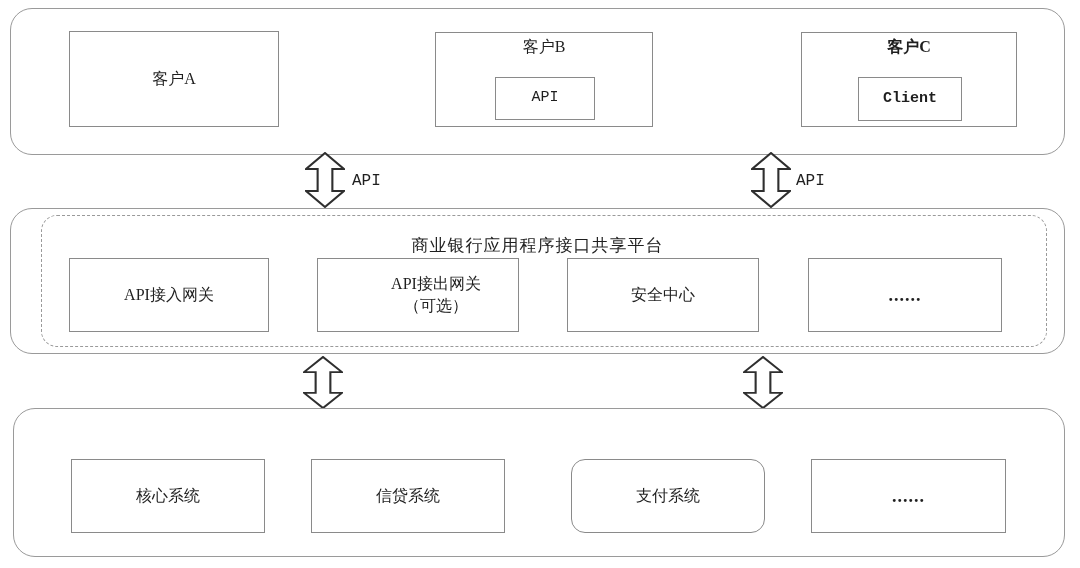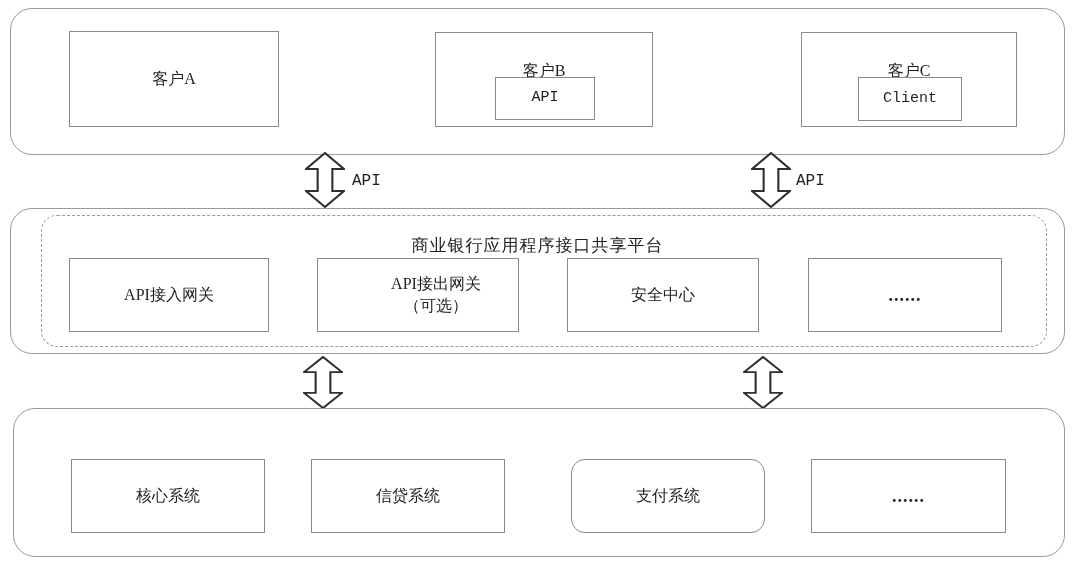--- a/index.html
+++ b/index.html
@@ -47,7 +47,7 @@
   .box.titled {
     flex-direction: column;
     justify-content: flex-start;
-    padding-top: 27px;
+    padding-top: 3px;
   }
   .inner-box {
     position: absolute;

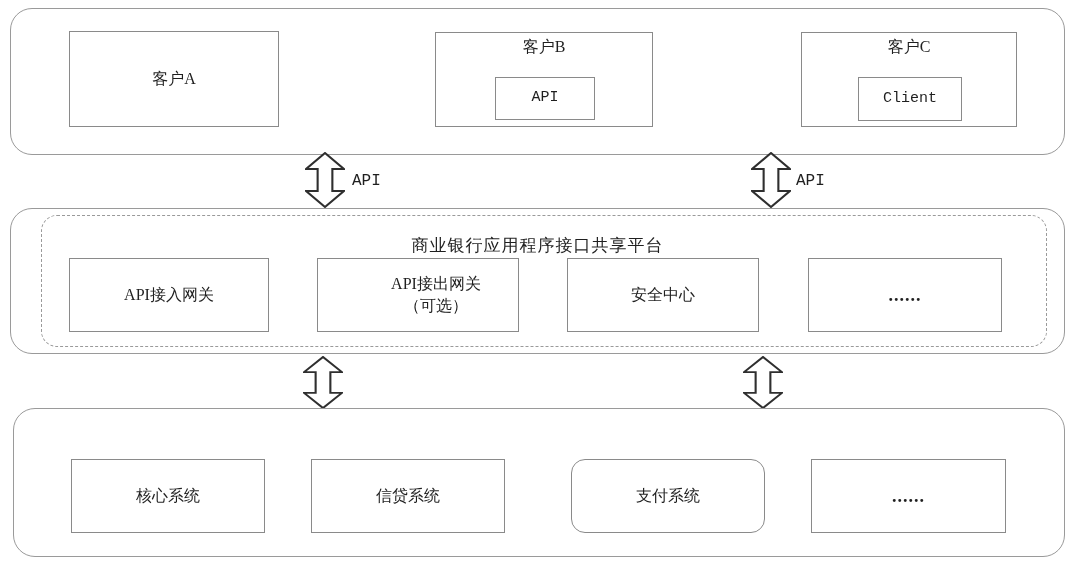--- a/index.html
+++ b/index.html
@@ -61,7 +61,7 @@
   
   .client-a { left: 58px;  top: 22px; width: 210px; height: 96px; }
   .client-b { left: 424px; top: 23px; width: 218px; height: 95px; }
-  .client-c { left: 790px; top: 23px; width: 216px; height: 95px; }
+  .client-c { left: 790px; top: 23px; width: 216px; height: 95px; font-weight: bold; }
   .client-b .inner-box { left: 59px; top: 44px; width: 100px; height: 43px; }
   .client-c .inner-box { left: 56px; top: 44px; width: 104px; height: 44px; }
   

